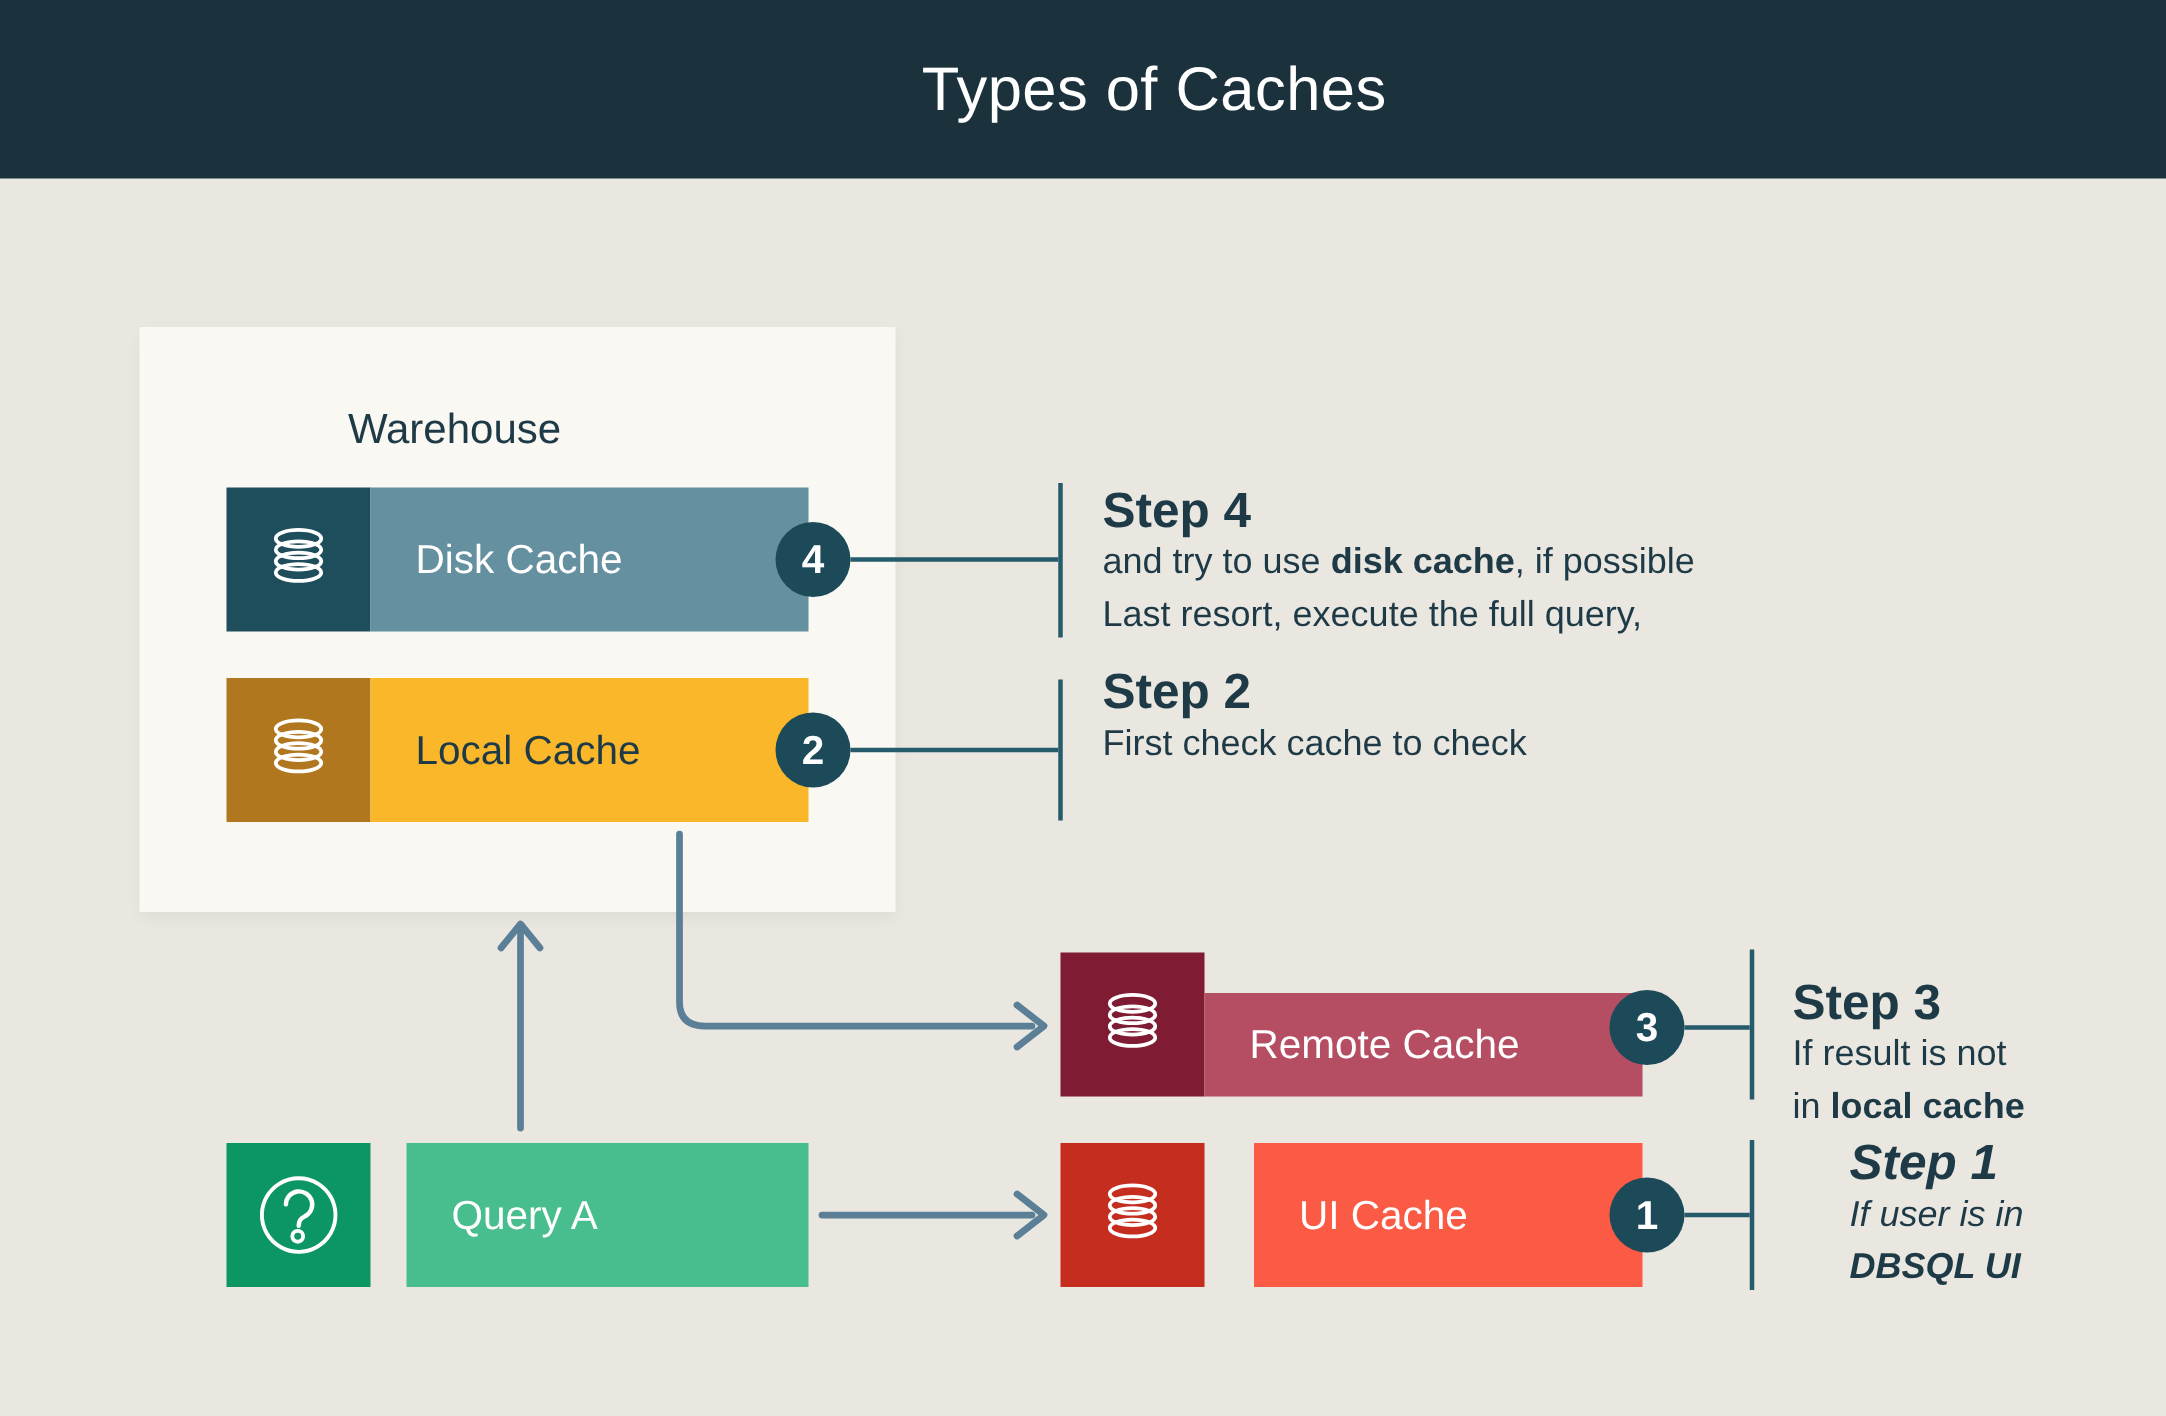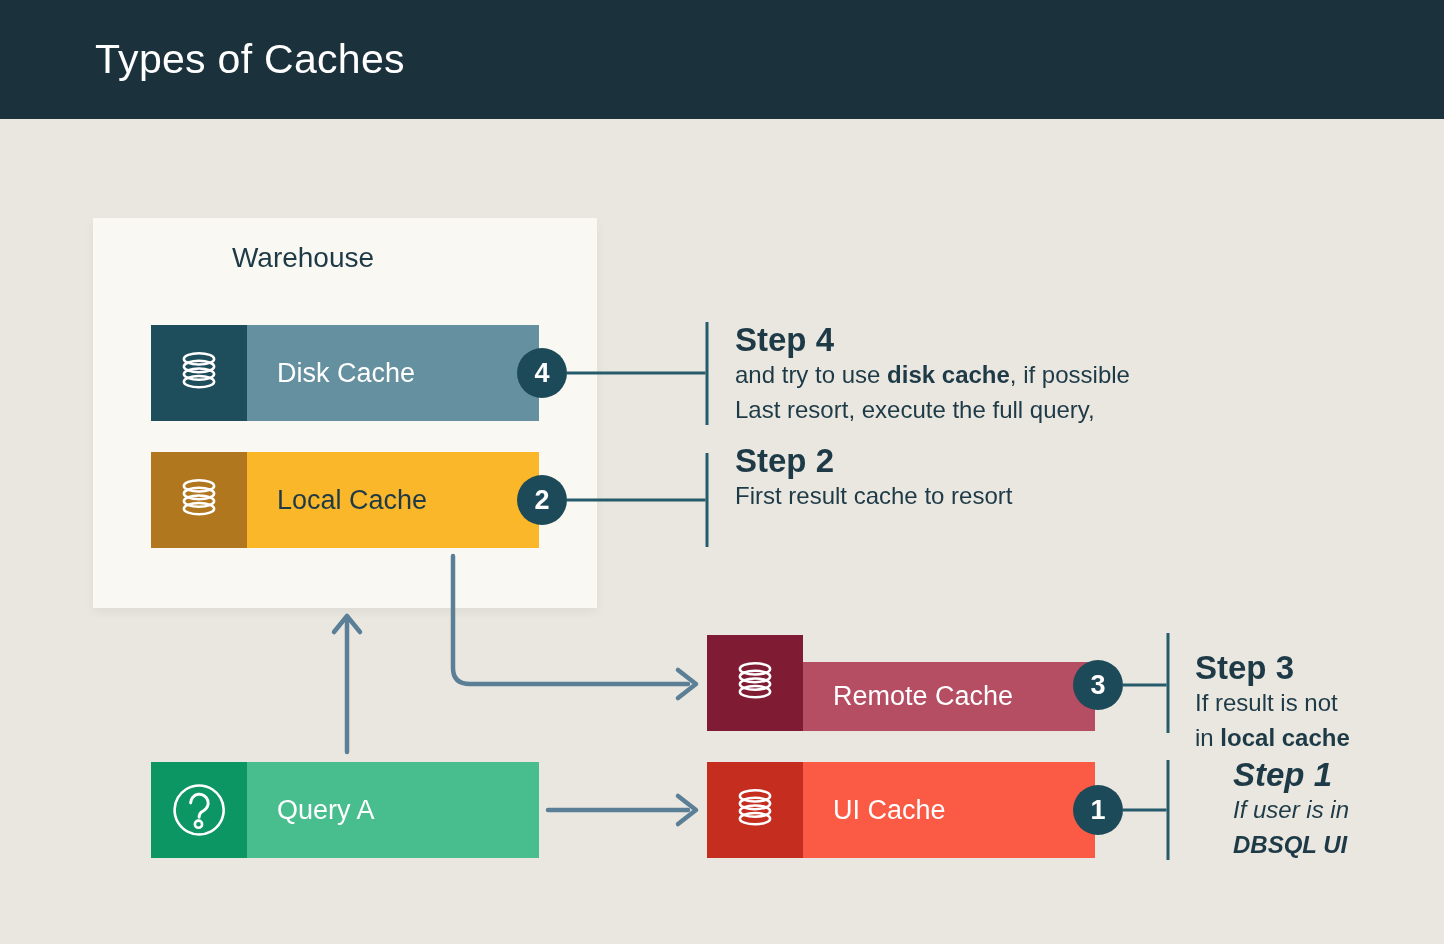--- a/index.html
+++ b/index.html
@@ -19,7 +19,7 @@
     position:absolute;left:0;top:0;width:1444px;height:119px;
     background:var(--header_bg,#1b323c);
     display:flex;align-items:center;
-    box-sizing:border-box;padding-left:95px;
+    box-sizing:border-box;padding-left:95px;justify-content:center;
   }
   .page-title{
     color:var(--text_light,#ffffff);

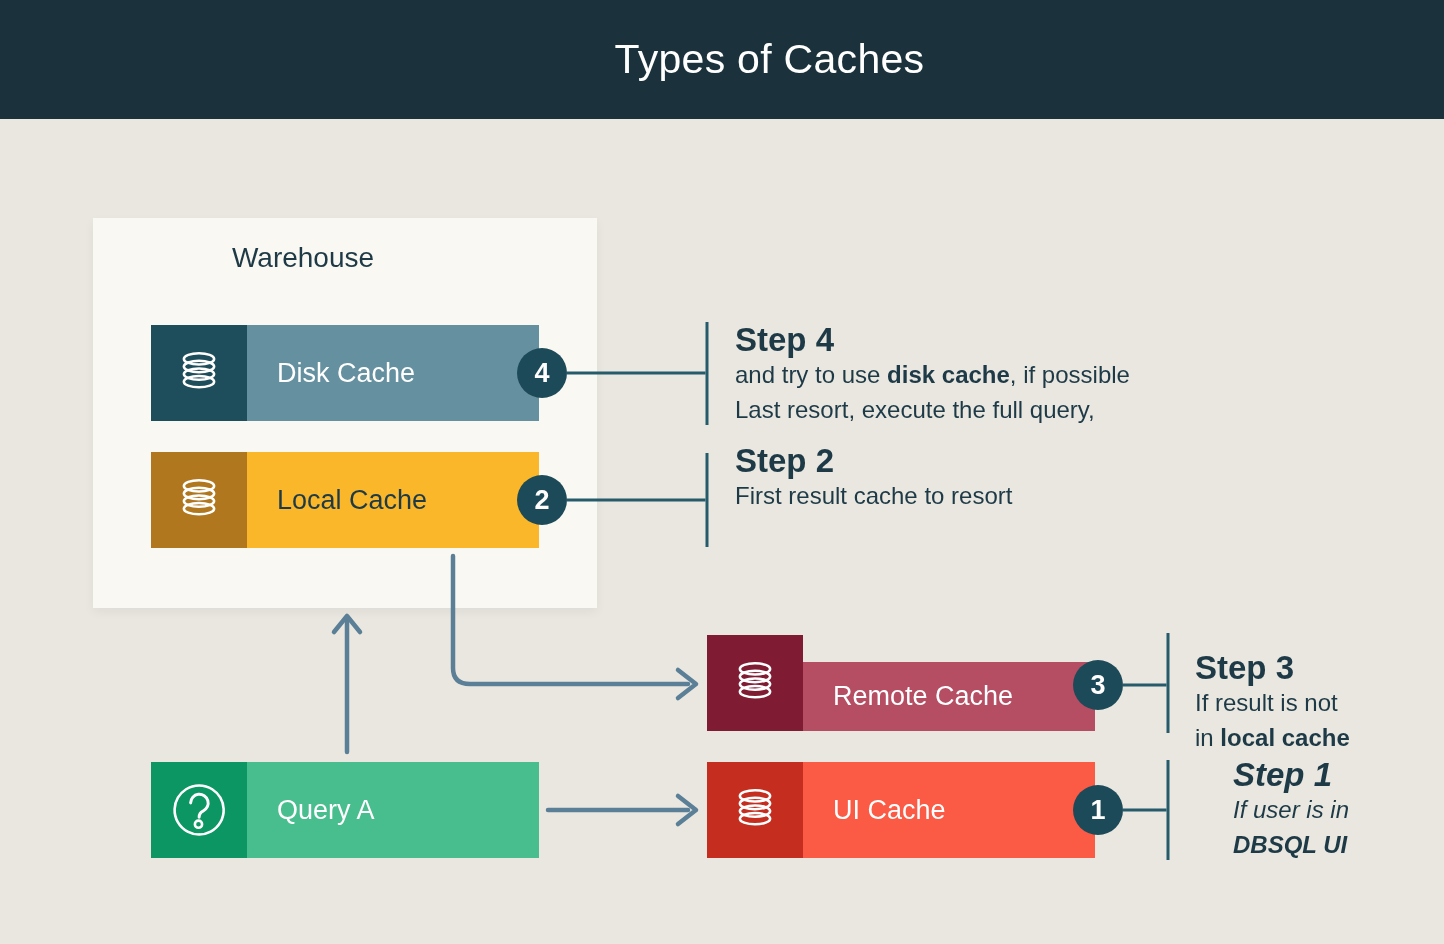--- a/index.html
+++ b/index.html
@@ -32,7 +32,7 @@
     box-shadow:0 4px 10px rgba(0,0,0,.05);
   }
   .panel-title{
-    position:absolute;left:93px;top:240px;width:420px;
+    position:absolute;left:93px;top:268px;width:420px;
     text-align:center;
     font-size:28px;line-height:36px;font-weight:500;
     color:var(--text_dark,#1e3a47);

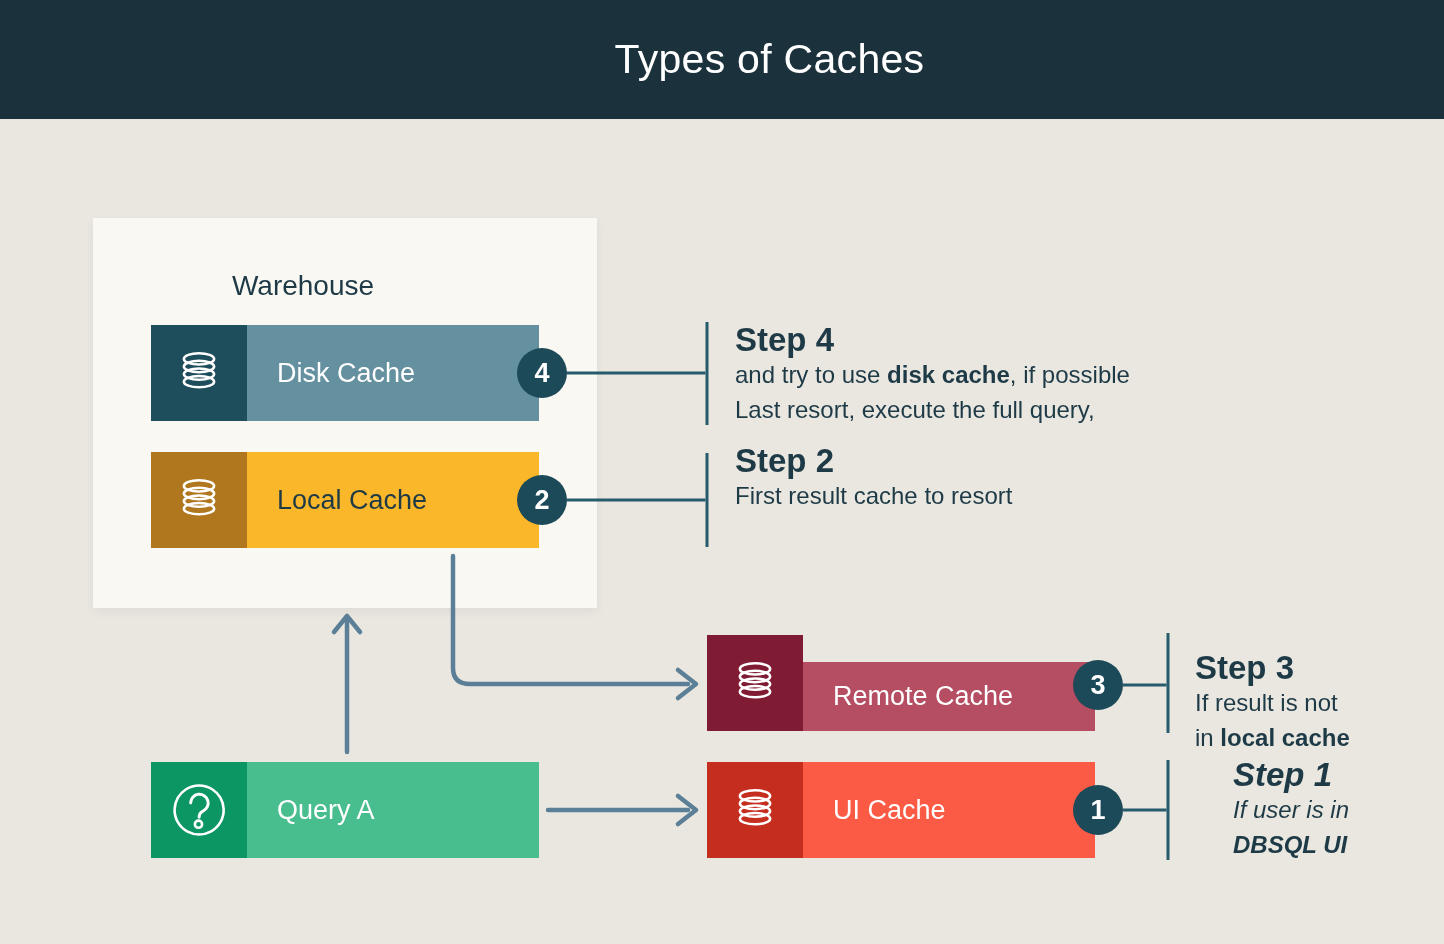--- a/index.html
+++ b/index.html
@@ -209,7 +209,7 @@
 
   <div class="step" id="step-2">
     <div class="step-title">Step 2</div>
-    <div class="step-line">First result cache to resort</div>
+    <div class="step-line">First check cache to check</div>
   </div>
 
   <div class="step" id="step-3">

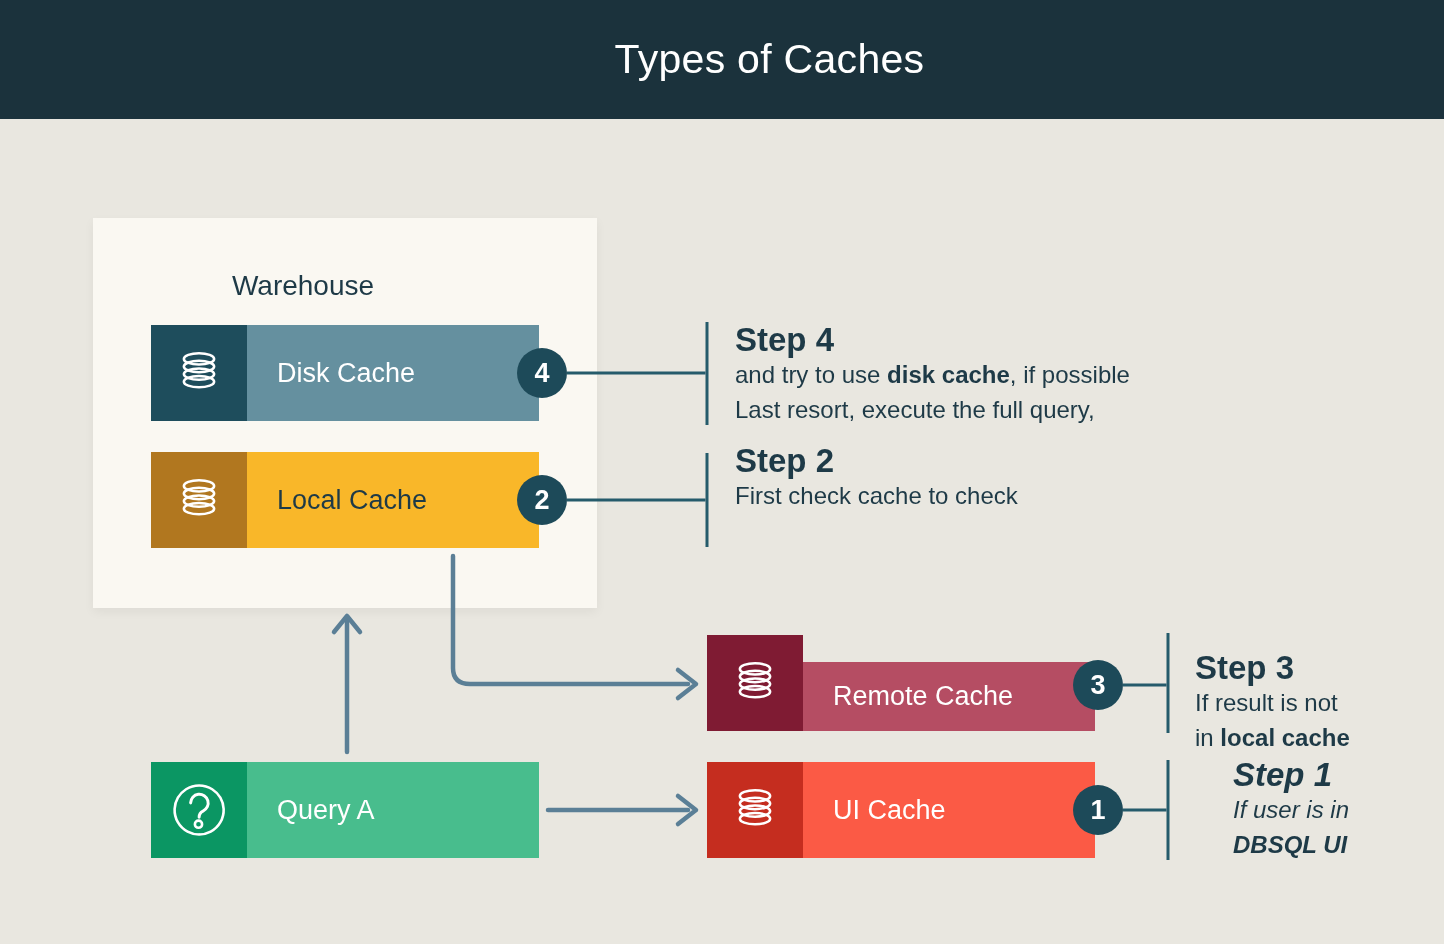--- a/index.html
+++ b/index.html
@@ -60,7 +60,7 @@
   #node-local .node-body{background:var(--local_body_bg,#f9b729);color:var(--text_dark,#1e3a47);}
   #node-query {left:151px;top:762px;}
   #node-query .icon-cell{background:var(--query_icon_bg,#0b9663);}
-  #node-query .node-body{background:var(--query_body_bg,#48bd8d);}
+  #node-query .node-body{background:var(--query_body_bg,#48bd8d);margin-left:24px;}
   #node-remote{left:707px;top:635px;}
   #node-remote .icon-cell{background:var(--remote_icon_bg,#7f1b33);}
   #node-remote .node-body{background:var(--remote_body_bg,#b54d63);margin-top:27px;}

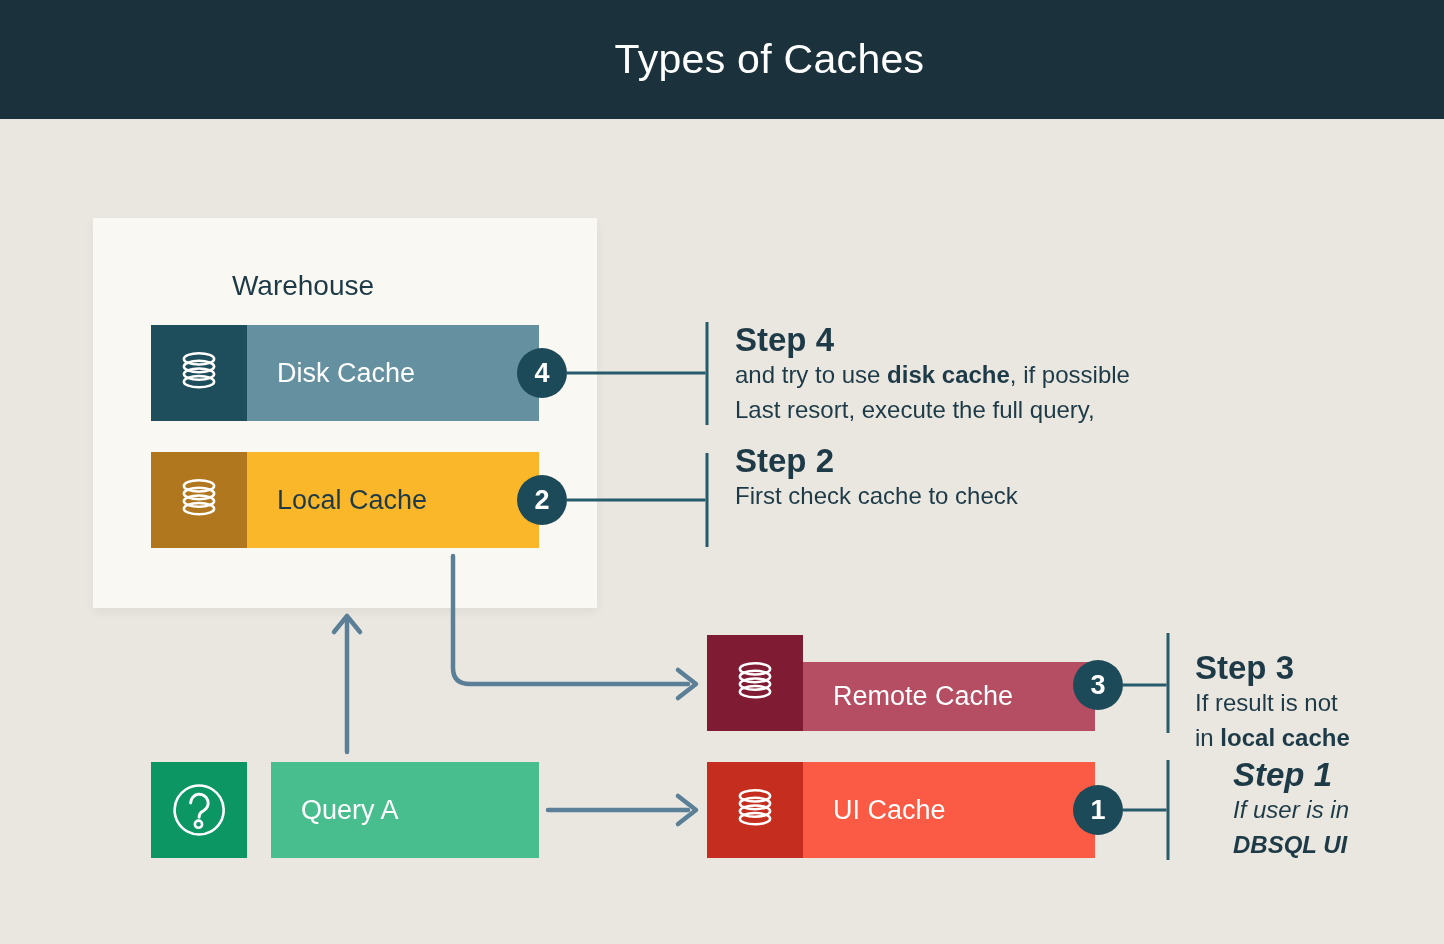--- a/index.html
+++ b/index.html
@@ -64,7 +64,7 @@
   #node-remote{left:707px;top:635px;}
   #node-remote .icon-cell{background:var(--remote_icon_bg,#7f1b33);}
   #node-remote .node-body{background:var(--remote_body_bg,#b54d63);margin-top:27px;}
-  #node-ui    {left:707px;top:762px;}
+  #node-ui    {left:707px;top:762px;gap:33px;}
   #node-ui    .icon-cell{background:var(--ui_icon_bg,#c52d1f);}
   #node-ui    .node-body{background:var(--ui_body_bg,#fb5a45);}
   

